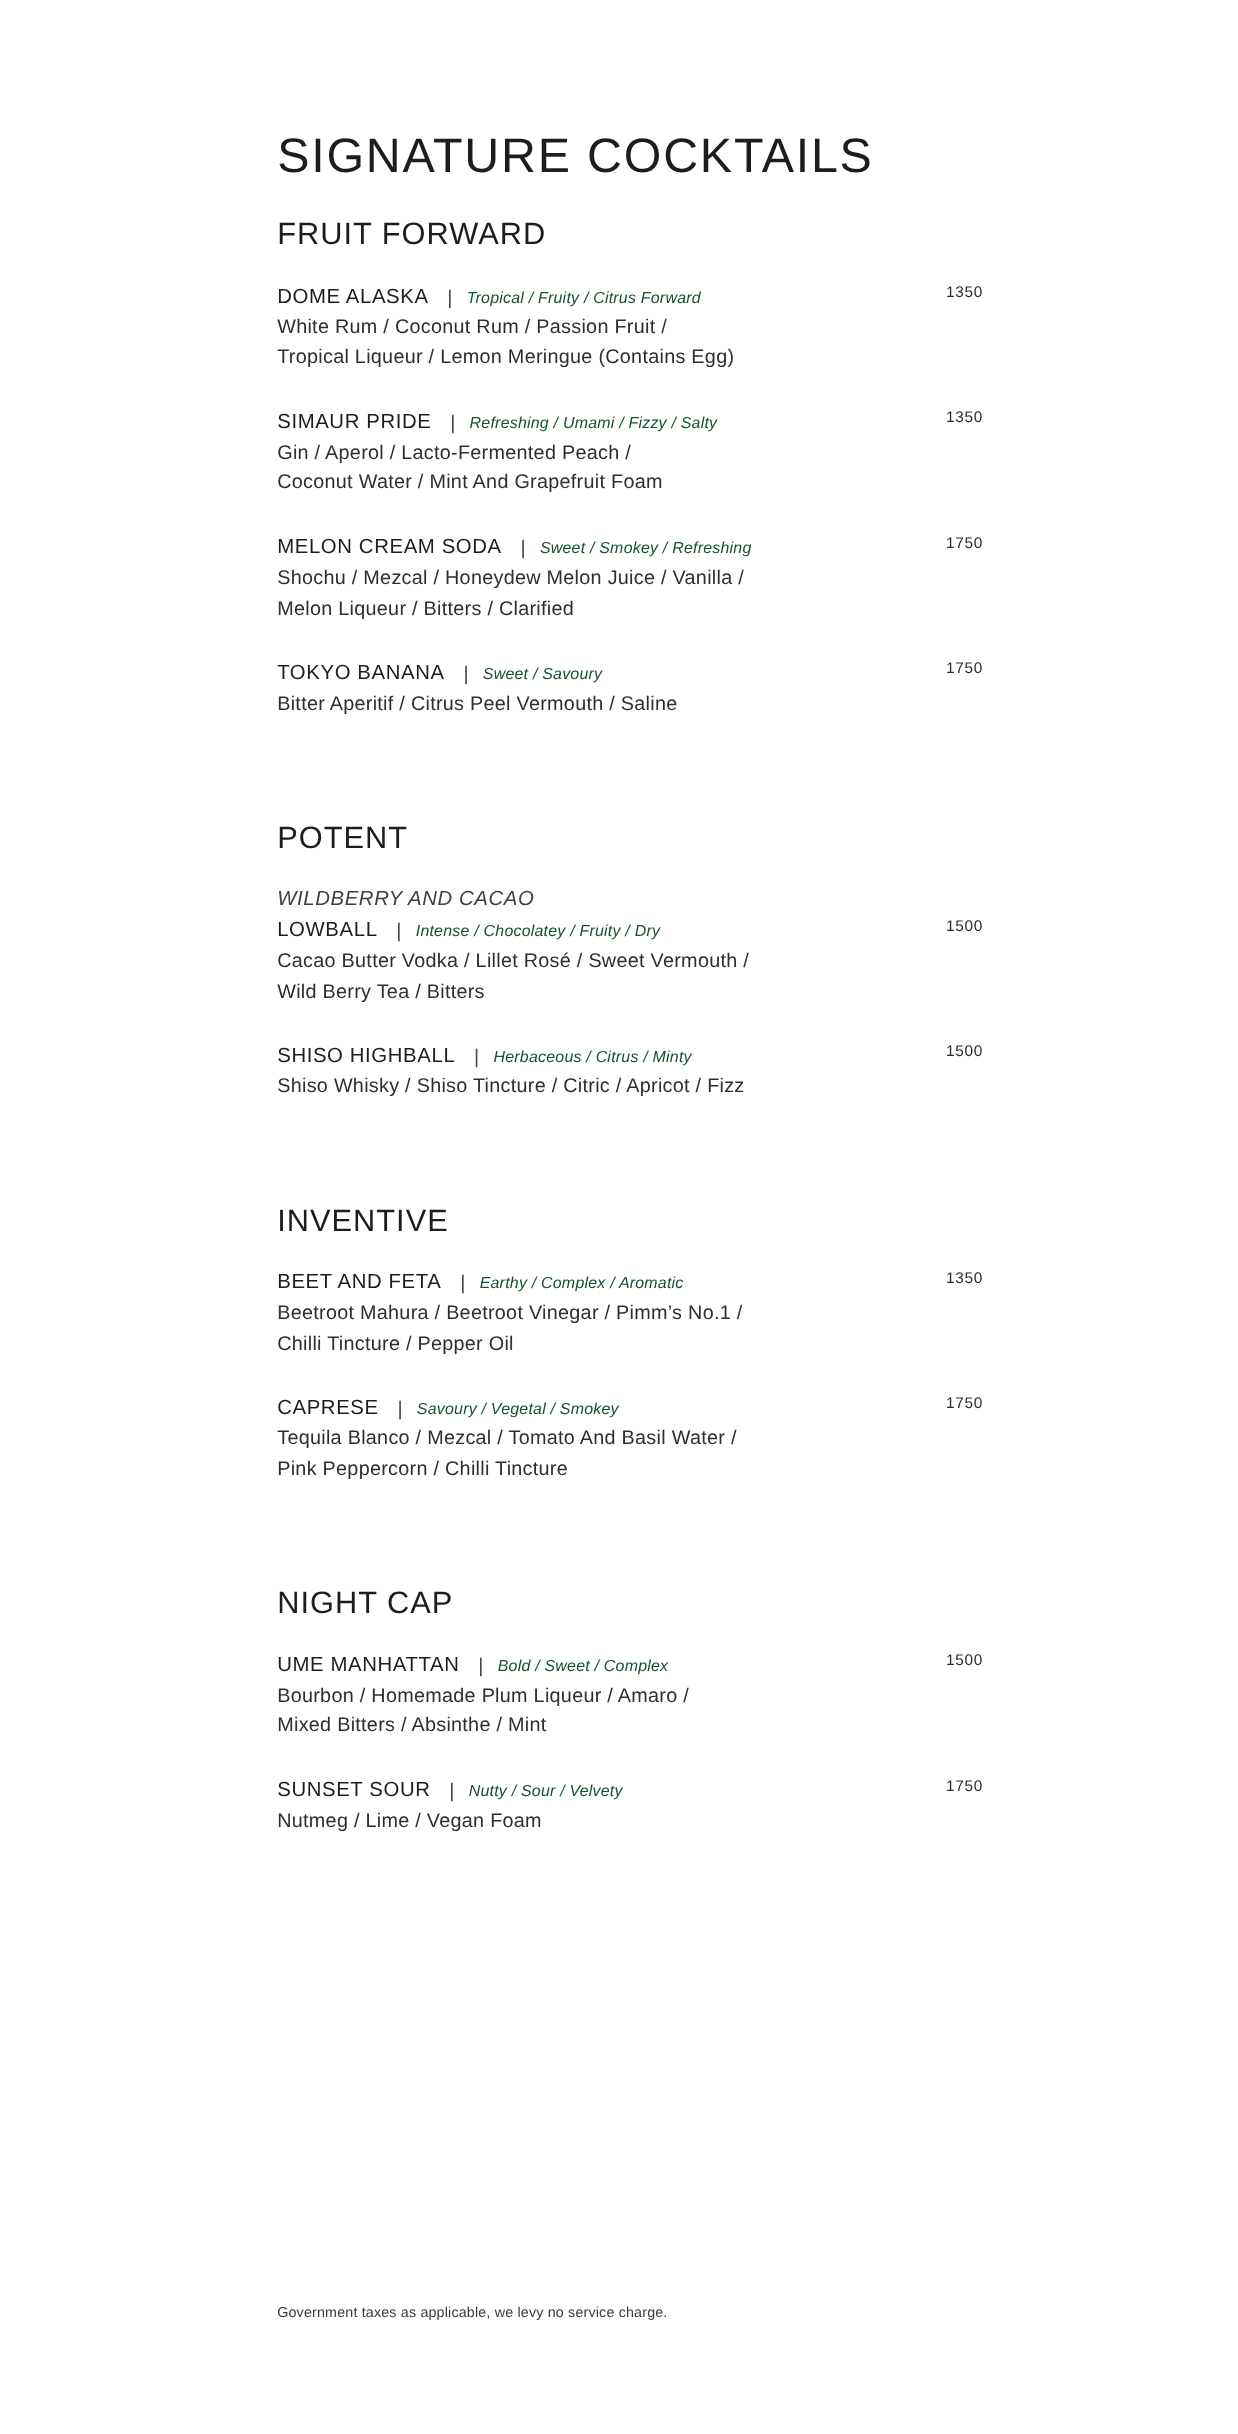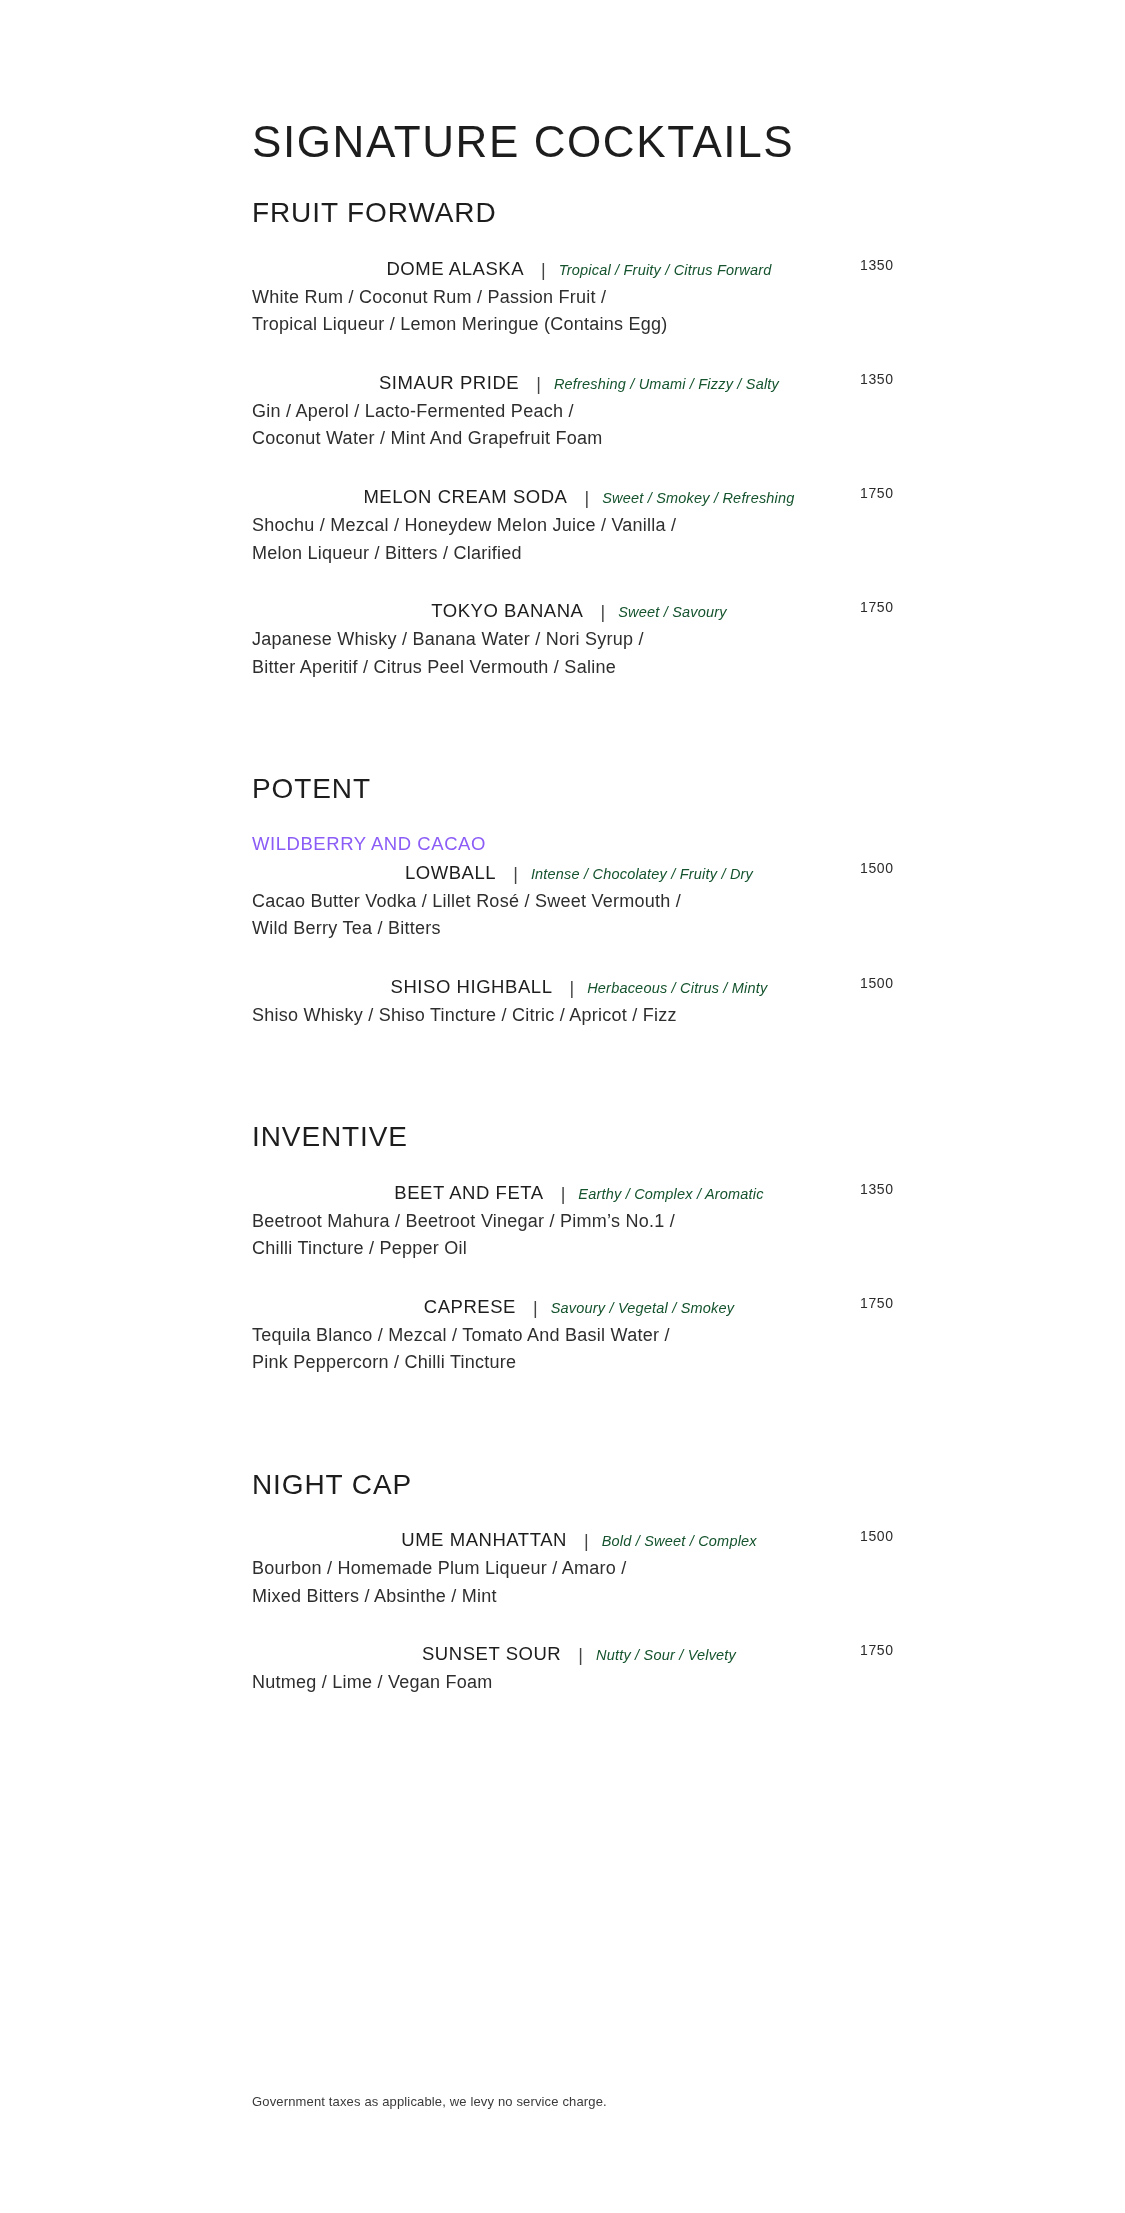--- a/index.html
+++ b/index.html
@@ -78,7 +78,6 @@
     display: flex;
     align-items: baseline;
     line-height: 1.52;
-    justify-content: center;
   }
 
   .item-name {

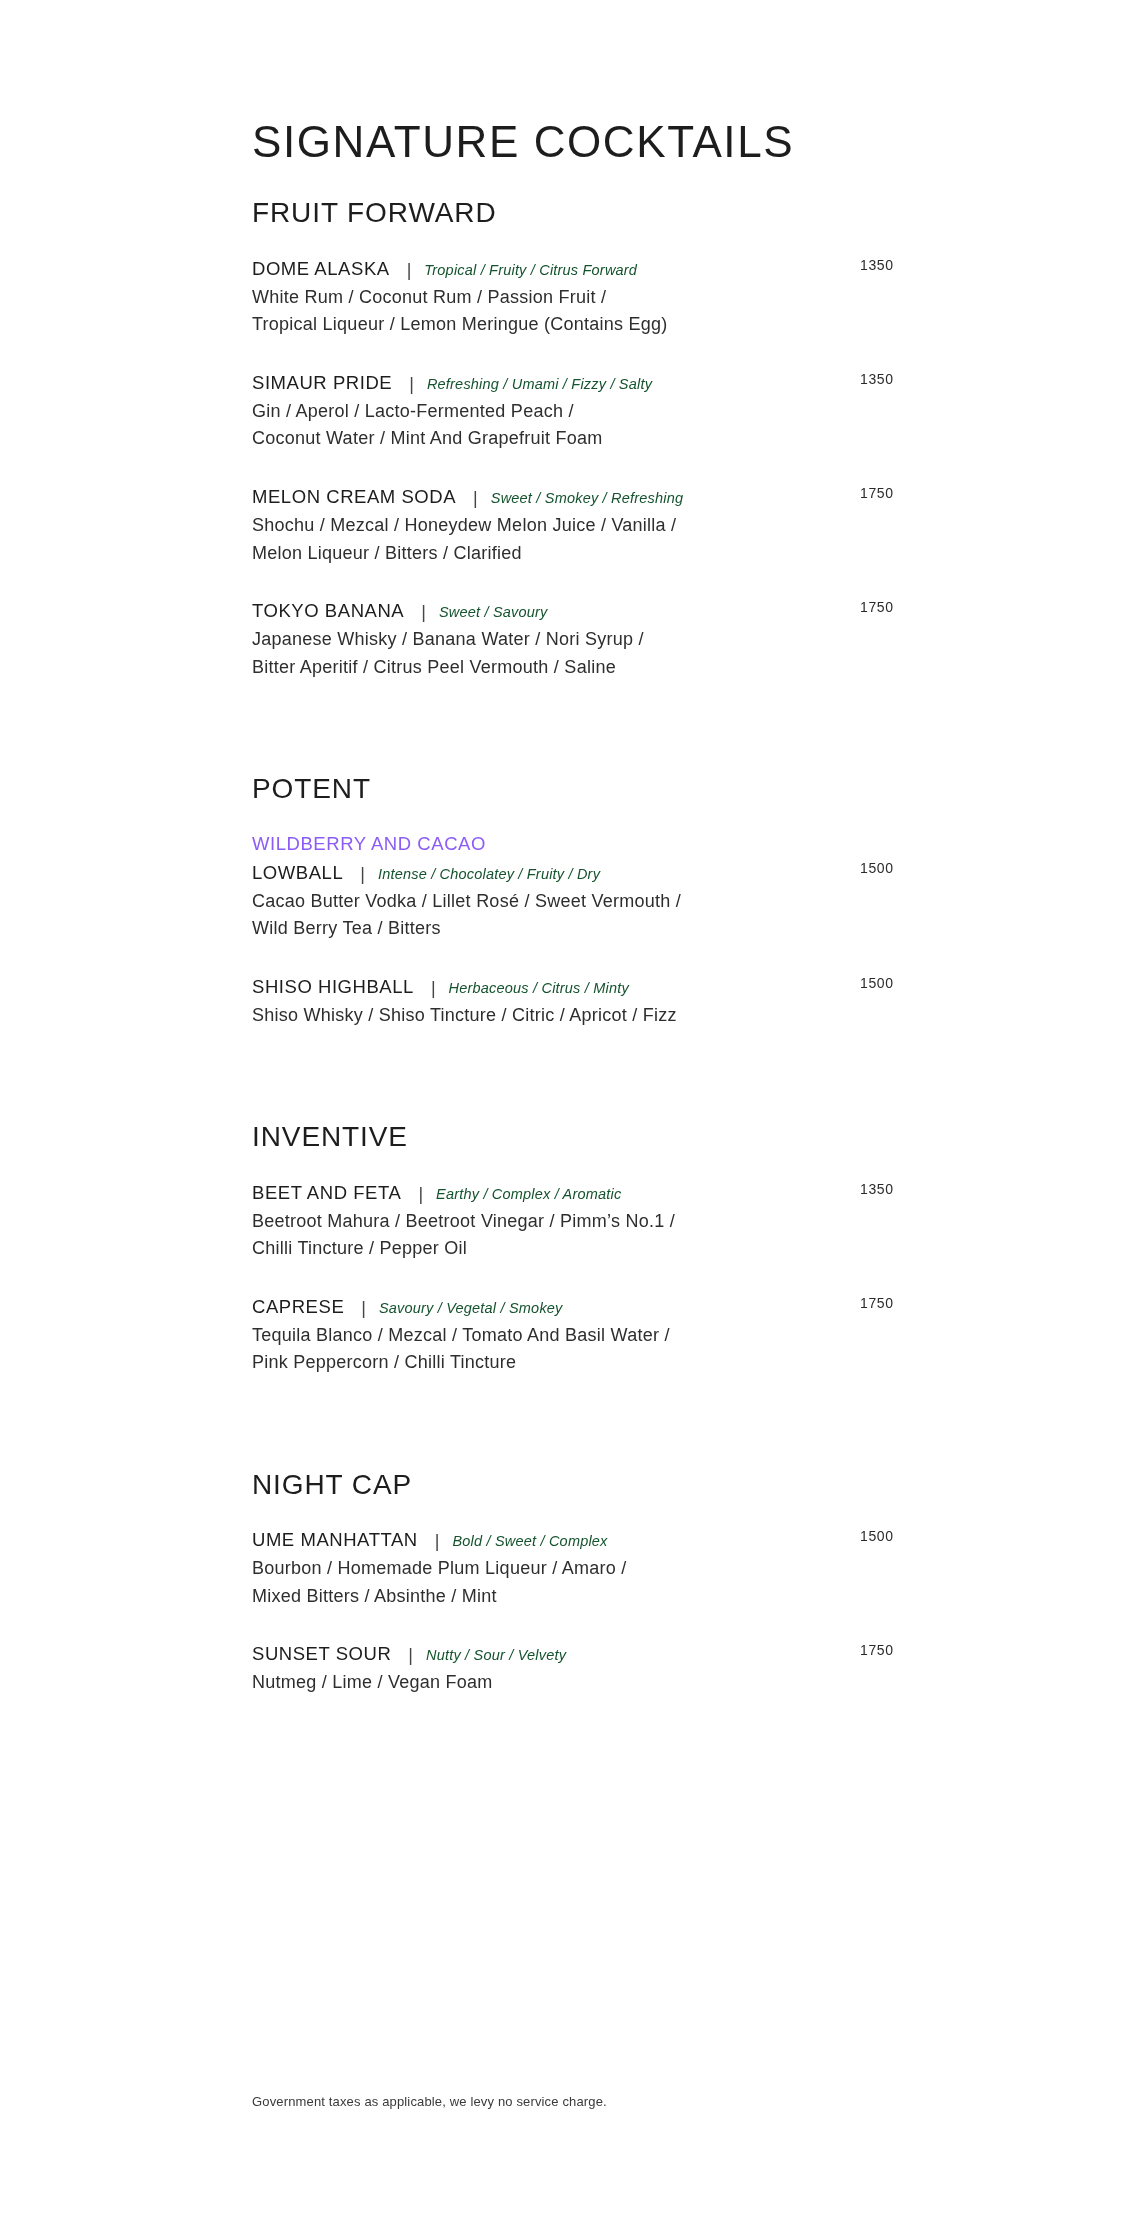--- a/index.html
+++ b/index.html
@@ -197,7 +197,6 @@
                 <span class="item-tags">Sweet / Savoury</span>
               </div>
               <div class="item-ingredients">
-                <span class="ln">Japanese Whisky / Banana Water / Nori Syrup /</span>
                 <span class="ln">Bitter Aperitif / Citrus Peel Vermouth / Saline</span>
               </div>
               <div class="item-price">1750</div>

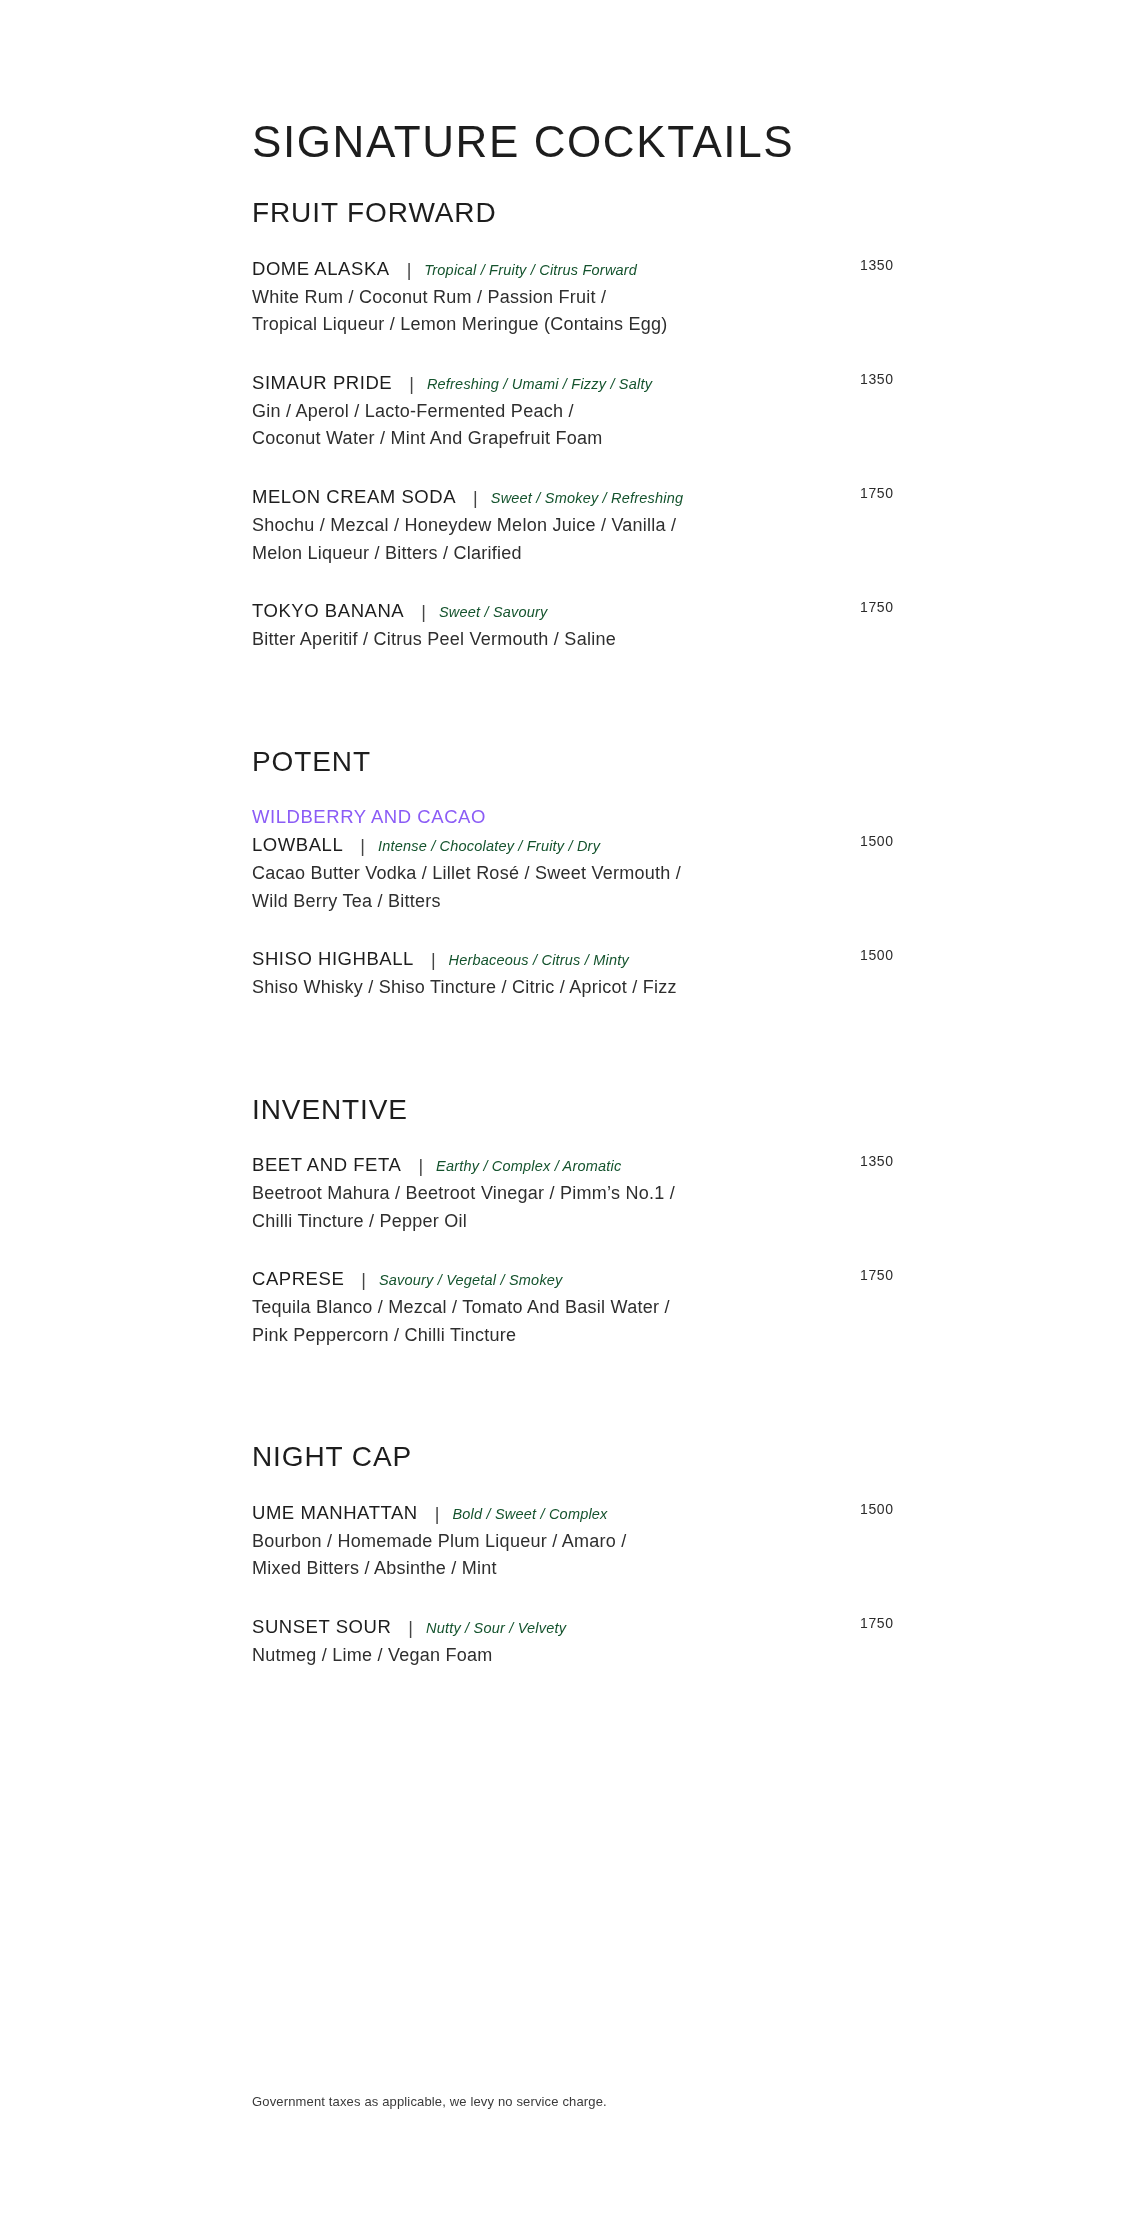--- a/index.html
+++ b/index.html
@@ -70,8 +70,9 @@
     font-size: 18.5px;
     font-weight: 400;
     letter-spacing: 0.55px;
-    color: #8b5cf6;
+    color: #404040;
     line-height: 1.52;
+    font-style: italic;
   }
 
   .item-head {

